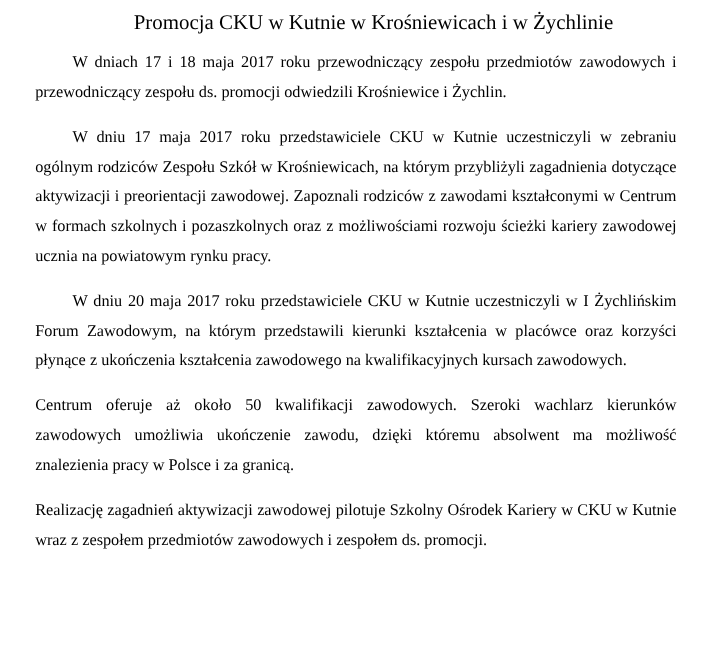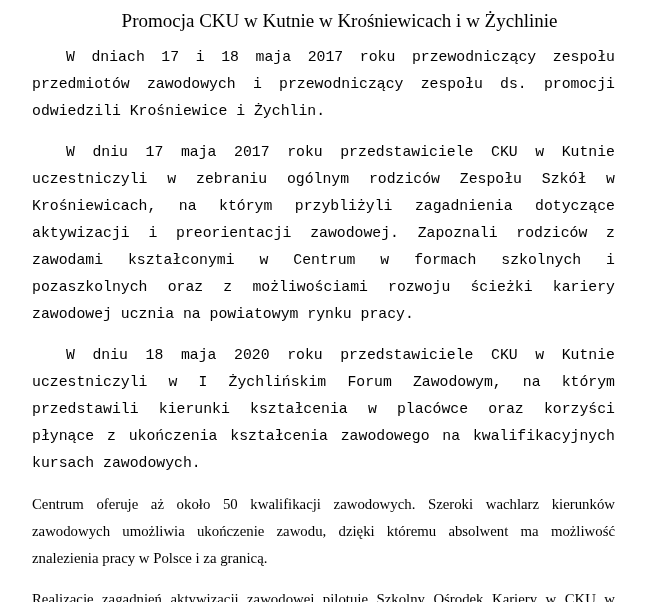--- a/index.html
+++ b/index.html
@@ -53,7 +53,6 @@
   }
   .para.indent {
     text-indent: 34px;
-    font-family: Liberation Mono, monospace;
   }
   .para:last-child {
     margin-bottom: 0;

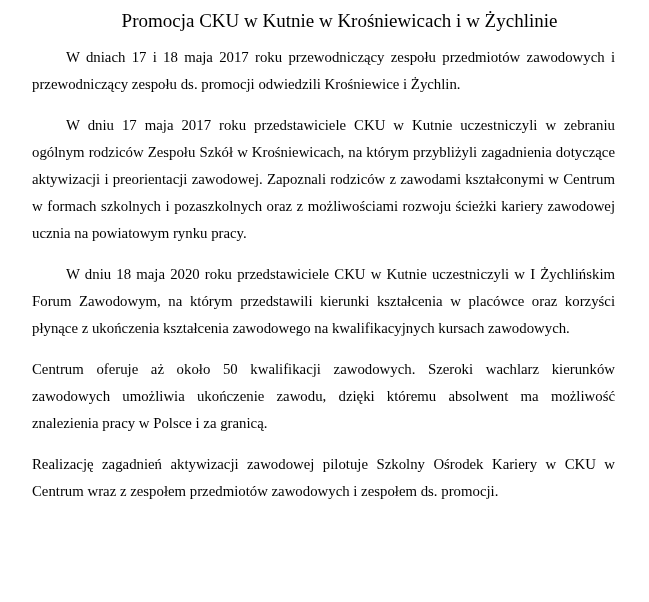--- a/index.html
+++ b/index.html
@@ -69,7 +69,7 @@
   <div class="body-text">
     <p class="para indent">W dniach 17 i 18 maja 2017 roku przewodniczący zespołu przedmiotów zawodowych i przewodniczący zespołu ds. promocji odwiedzili  Krośniewice i Żychlin.</p>
     <p class="para indent">W dniu 17 maja 2017 roku przedstawiciele CKU w Kutnie uczestniczyli w zebraniu ogólnym rodziców Zespołu Szkół w Krośniewicach, na którym przybliżyli zagadnienia dotyczące aktywizacji i preorientacji zawodowej. Zapoznali rodziców z zawodami kształconymi  w Centrum w formach szkolnych i pozaszkolnych oraz z możliwościami rozwoju ścieżki kariery zawodowej ucznia na powiatowym rynku pracy.</p>
-    <p class="para indent">W dniu 18 maja 2020 roku przedstawiciele CKU w Kutnie uczestniczyli w I Żychlińskim Forum Zawodowym, na którym przedstawili kierunki kształcenia w placówce oraz korzyści płynące z ukończenia kształcenia zawodowego na kwalifikacyjnych kursach zawodowych.</p>
+    <p class="para indent">W dniu 20 maja 2017 roku przedstawiciele CKU w Kutnie uczestniczyli w I Żychlińskim Forum Zawodowym, na którym przedstawili kierunki kształcenia w placówce oraz korzyści płynące z ukończenia kształcenia zawodowego na kwalifikacyjnych kursach zawodowych.</p>
     <p class="para">Centrum oferuje aż około 50 kwalifikacji zawodowych. Szeroki wachlarz kierunków zawodowych umożliwia ukończenie zawodu, dzięki któremu absolwent ma możliwość znalezienia pracy w Polsce i za granicą.</p>
     <p class="para">Realizację zagadnień aktywizacji zawodowej pilotuje Szkolny Ośrodek Kariery w CKU w Centrum wraz z zespołem przedmiotów zawodowych i zespołem ds. promocji.</p>
   </div>

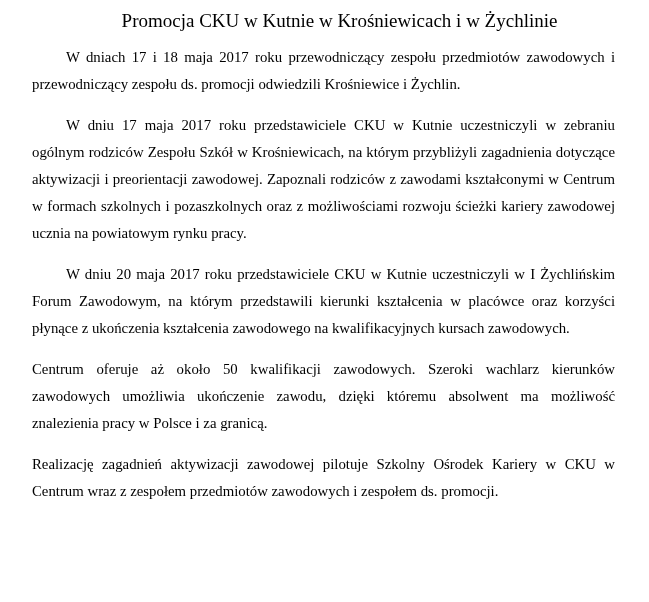--- a/index.html
+++ b/index.html
@@ -71,7 +71,7 @@
     <p class="para indent">W dniu 17 maja 2017 roku przedstawiciele CKU w Kutnie uczestniczyli w zebraniu ogólnym rodziców Zespołu Szkół w Krośniewicach, na którym przybliżyli zagadnienia dotyczące aktywizacji i preorientacji zawodowej. Zapoznali rodziców z zawodami kształconymi  w Centrum w formach szkolnych i pozaszkolnych oraz z możliwościami rozwoju ścieżki kariery zawodowej ucznia na powiatowym rynku pracy.</p>
     <p class="para indent">W dniu 20 maja 2017 roku przedstawiciele CKU w Kutnie uczestniczyli w I Żychlińskim Forum Zawodowym, na którym przedstawili kierunki kształcenia w placówce oraz korzyści płynące z ukończenia kształcenia zawodowego na kwalifikacyjnych kursach zawodowych.</p>
     <p class="para">Centrum oferuje aż około 50 kwalifikacji zawodowych. Szeroki wachlarz kierunków zawodowych umożliwia ukończenie zawodu, dzięki któremu absolwent ma możliwość znalezienia pracy w Polsce i za granicą.</p>
-    <p class="para">Realizację zagadnień aktywizacji zawodowej pilotuje Szkolny Ośrodek Kariery w CKU w Centrum wraz z zespołem przedmiotów zawodowych i zespołem ds. promocji.</p>
+    <p class="para">Realizację zagadnień aktywizacji zawodowej pilotuje Szkolny Ośrodek Kariery w CKU w Kutnie wraz z zespołem przedmiotów zawodowych i zespołem ds. promocji.</p>
   </div>
 
 </div>

